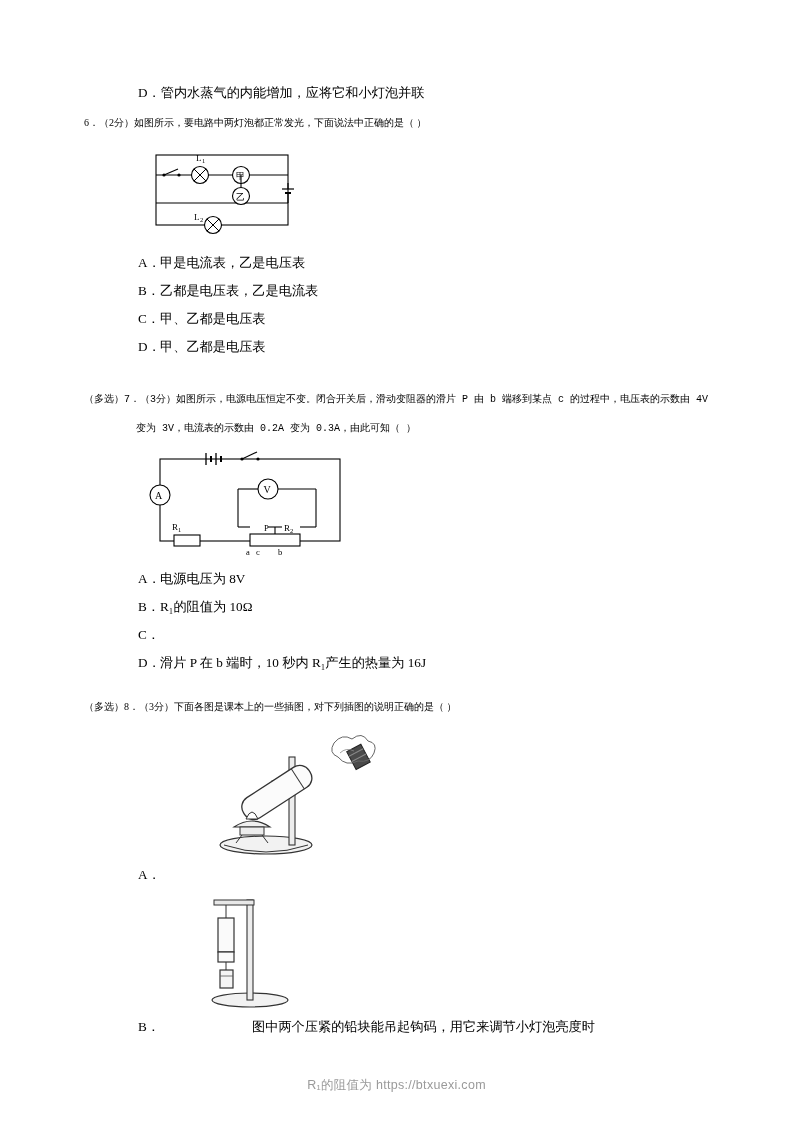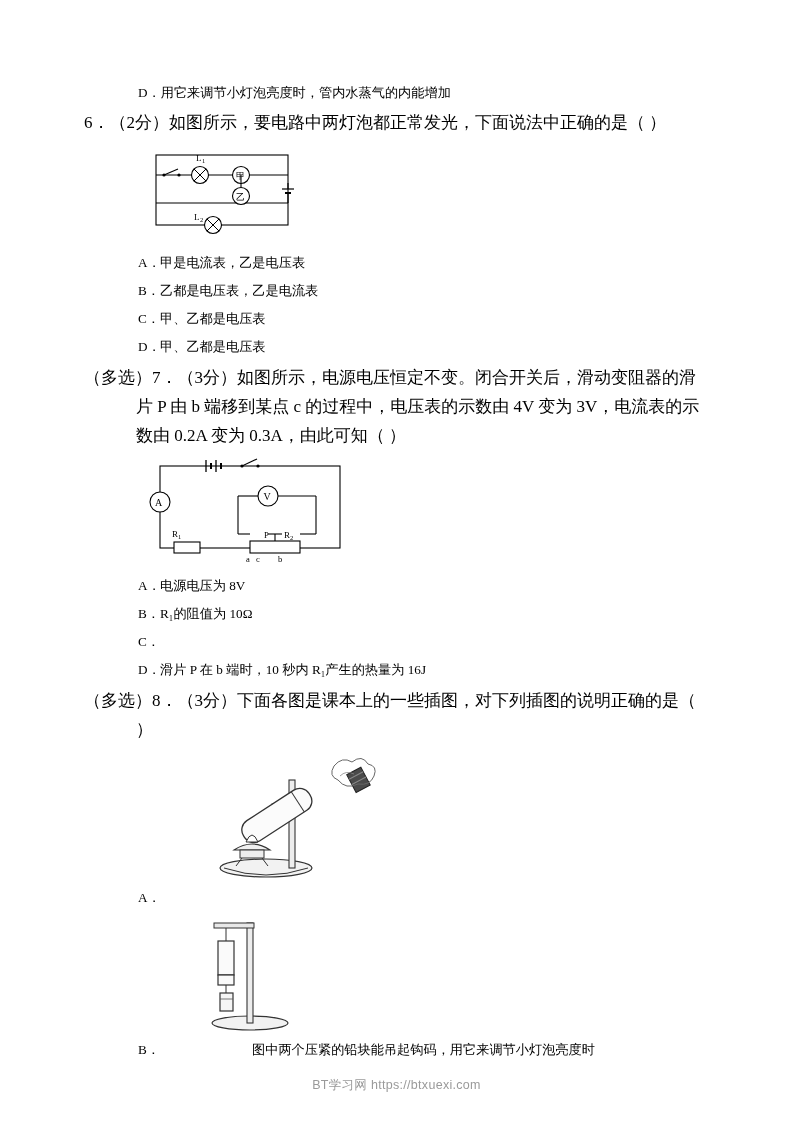--- a/index.html
+++ b/index.html
@@ -71,7 +71,7 @@
 <div class="page">
 
   <div class="indent-opt">
-    <span>D．用它来调节小灯泡亮度时，管内水蒸气的内能增加</span>
+    <span>D．管内水蒸气的内能增加，应将它和小灯泡并联</span>
   </div>
 
   <div class="hang">

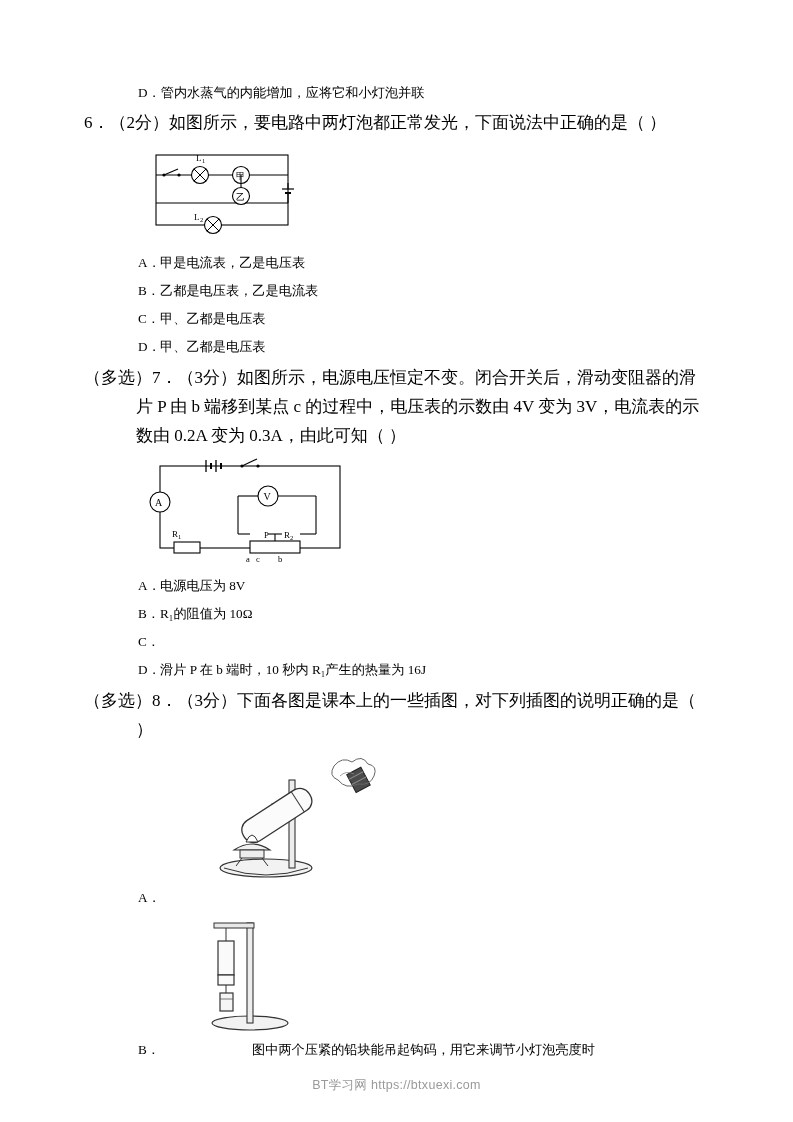--- a/index.html
+++ b/index.html
@@ -30,7 +30,7 @@
   .hang {
     padding-left: 38px;
     text-indent: -38px;
-    font-size: 17px;
+    font-size: 10px;
     line-height: 29px;
   }
   .figure {

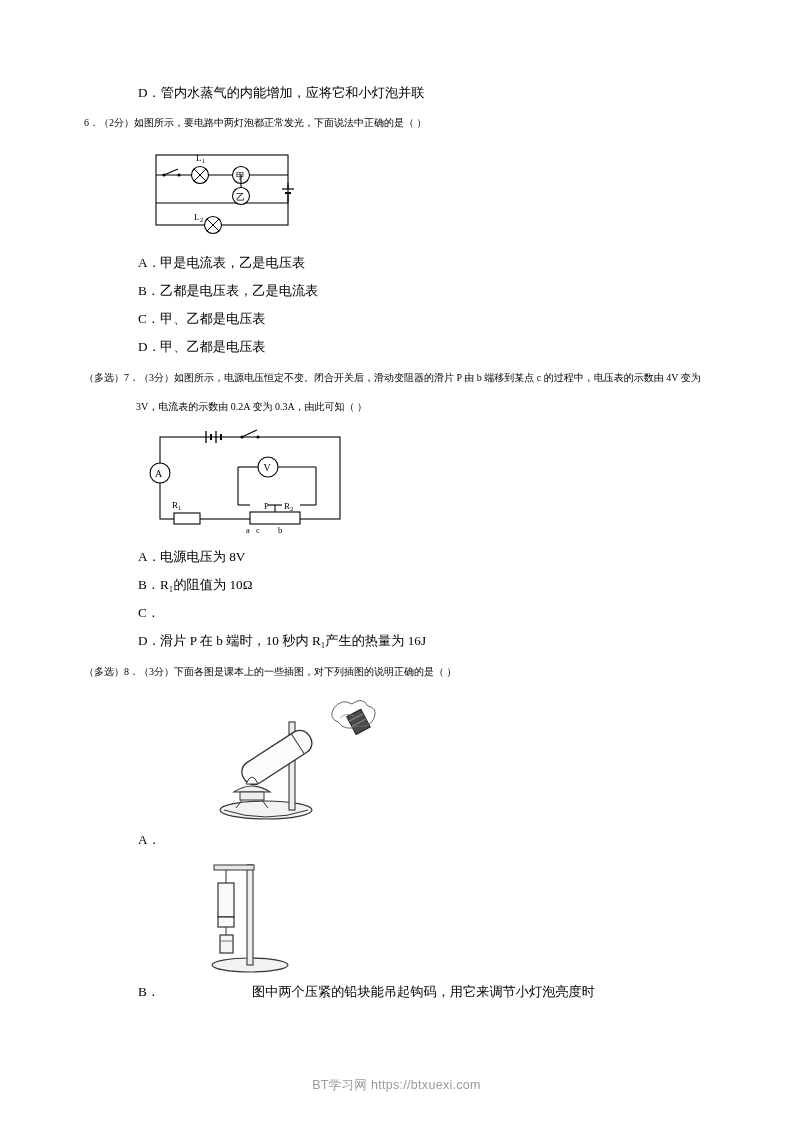--- a/index.html
+++ b/index.html
@@ -134,7 +134,7 @@
     <span>甲、乙都是电压表</span>
   </div>
 
-  <div class="hang" style="padding-left:52px;text-indent:-52px;margin-top:2px;">
+  <div class="hang" style="padding-left:52px;text-indent:-52px;margin-top:24px;font-family:Liberation Mono, monospace;">
     <span>（多选）7．（3分）</span><span>如图所示，电源电压恒定不变。闭合开关后，滑动变阻器的滑片 P 由 b 端移到某点 c 的过程中，电压表的示数由 4V 变为 3V，电流表的示数由 0.2A 变为 0.3A，由此可知（        ）</span>
   </div>
 

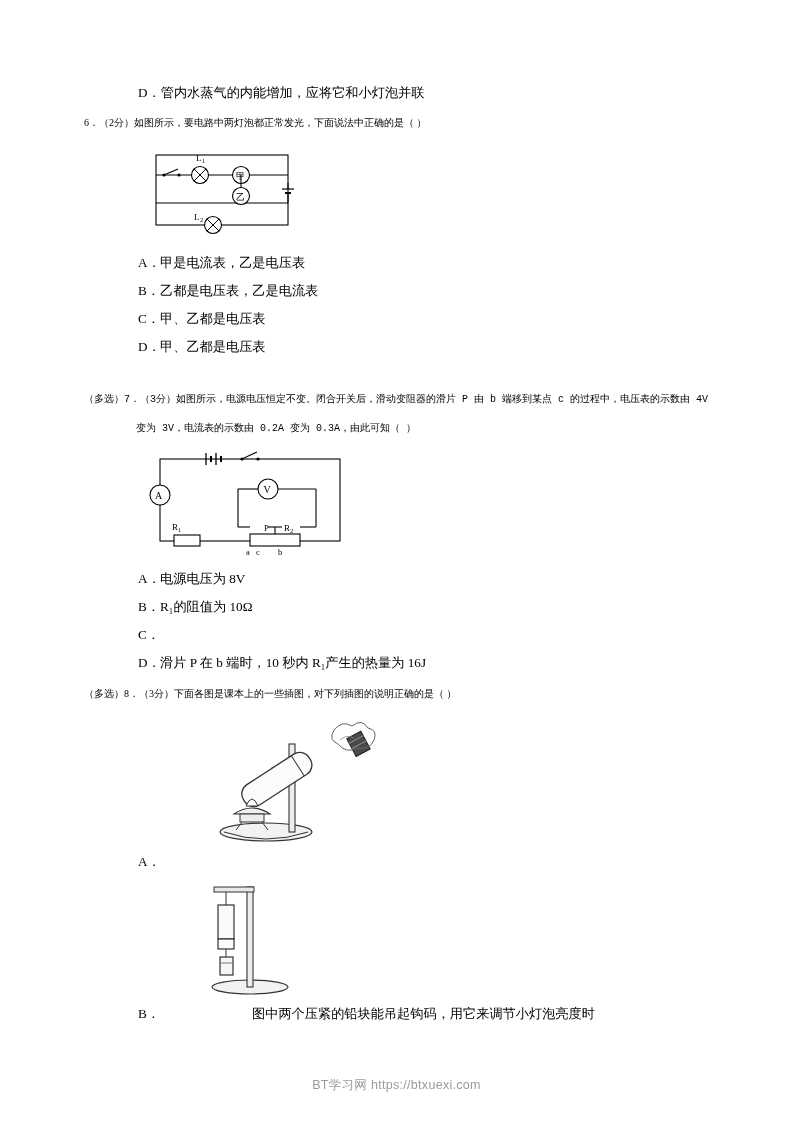--- a/index.html
+++ b/index.html
@@ -197,7 +197,7 @@
     <span>滑片 P 在 b 端时，10 秒内 R₁产生的热量为 16J</span>
   </div>
 
-  <div class="hang" style="padding-left:52px;text-indent:-52px;margin-top:2px;">
+  <div class="hang" style="padding-left:52px;text-indent:-52px;margin-top:15px;">
     <span>（多选）8．（3分）</span><span>下面各图是课本上的一些插图，对下列插图的说明正确的是（        ）</span>
   </div>
 

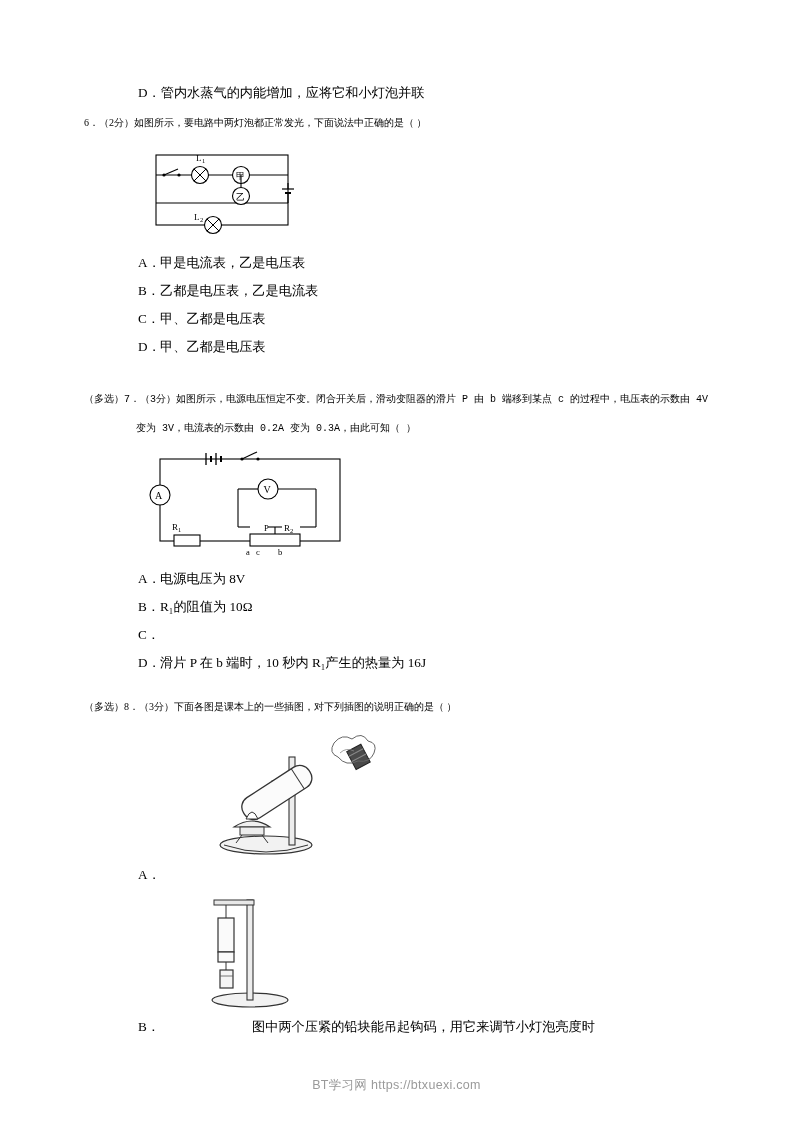--- a/index.html
+++ b/index.html
@@ -265,7 +265,7 @@
     <span class="cap">图中两个压紧的铅块能吊起钩码，用它来调节小灯泡亮度时</span>
   </div>
 
-  <div class="footer">BT学习网 https://btxuexi.com</div>
+  <div class="footer">R₁的阻值为 https://btxuexi.com</div>
 </div>
 
 </body></html>

